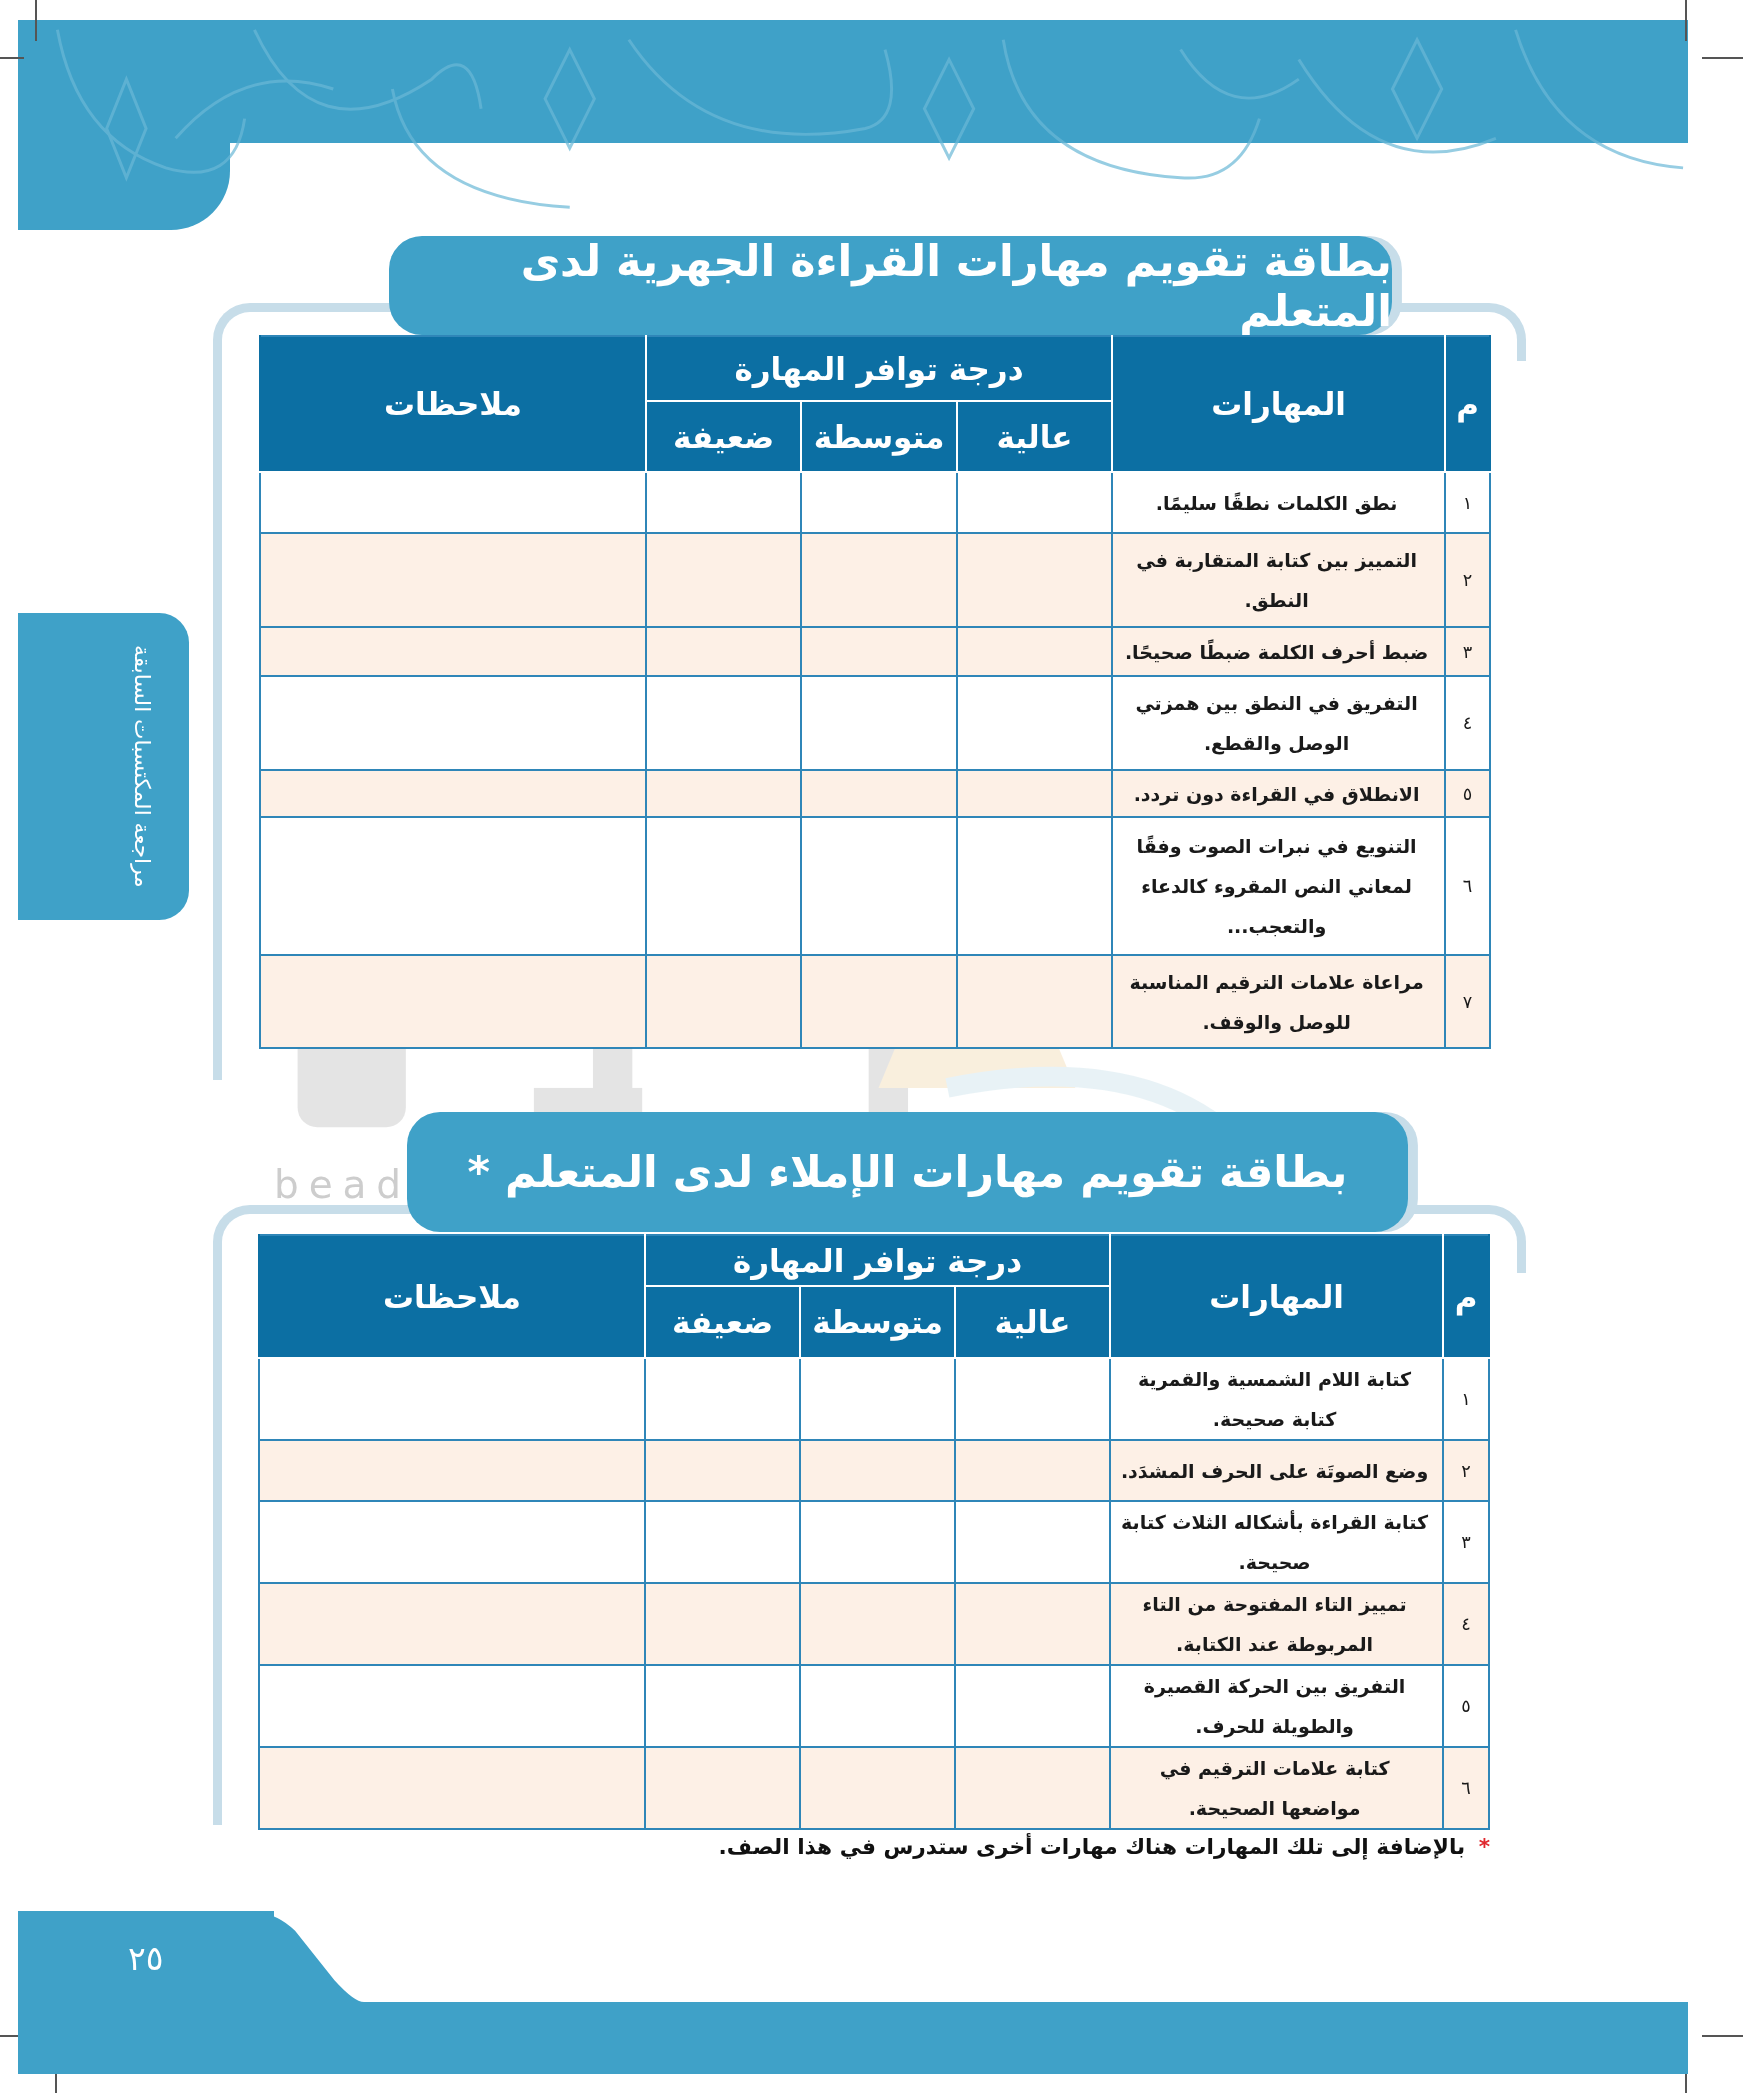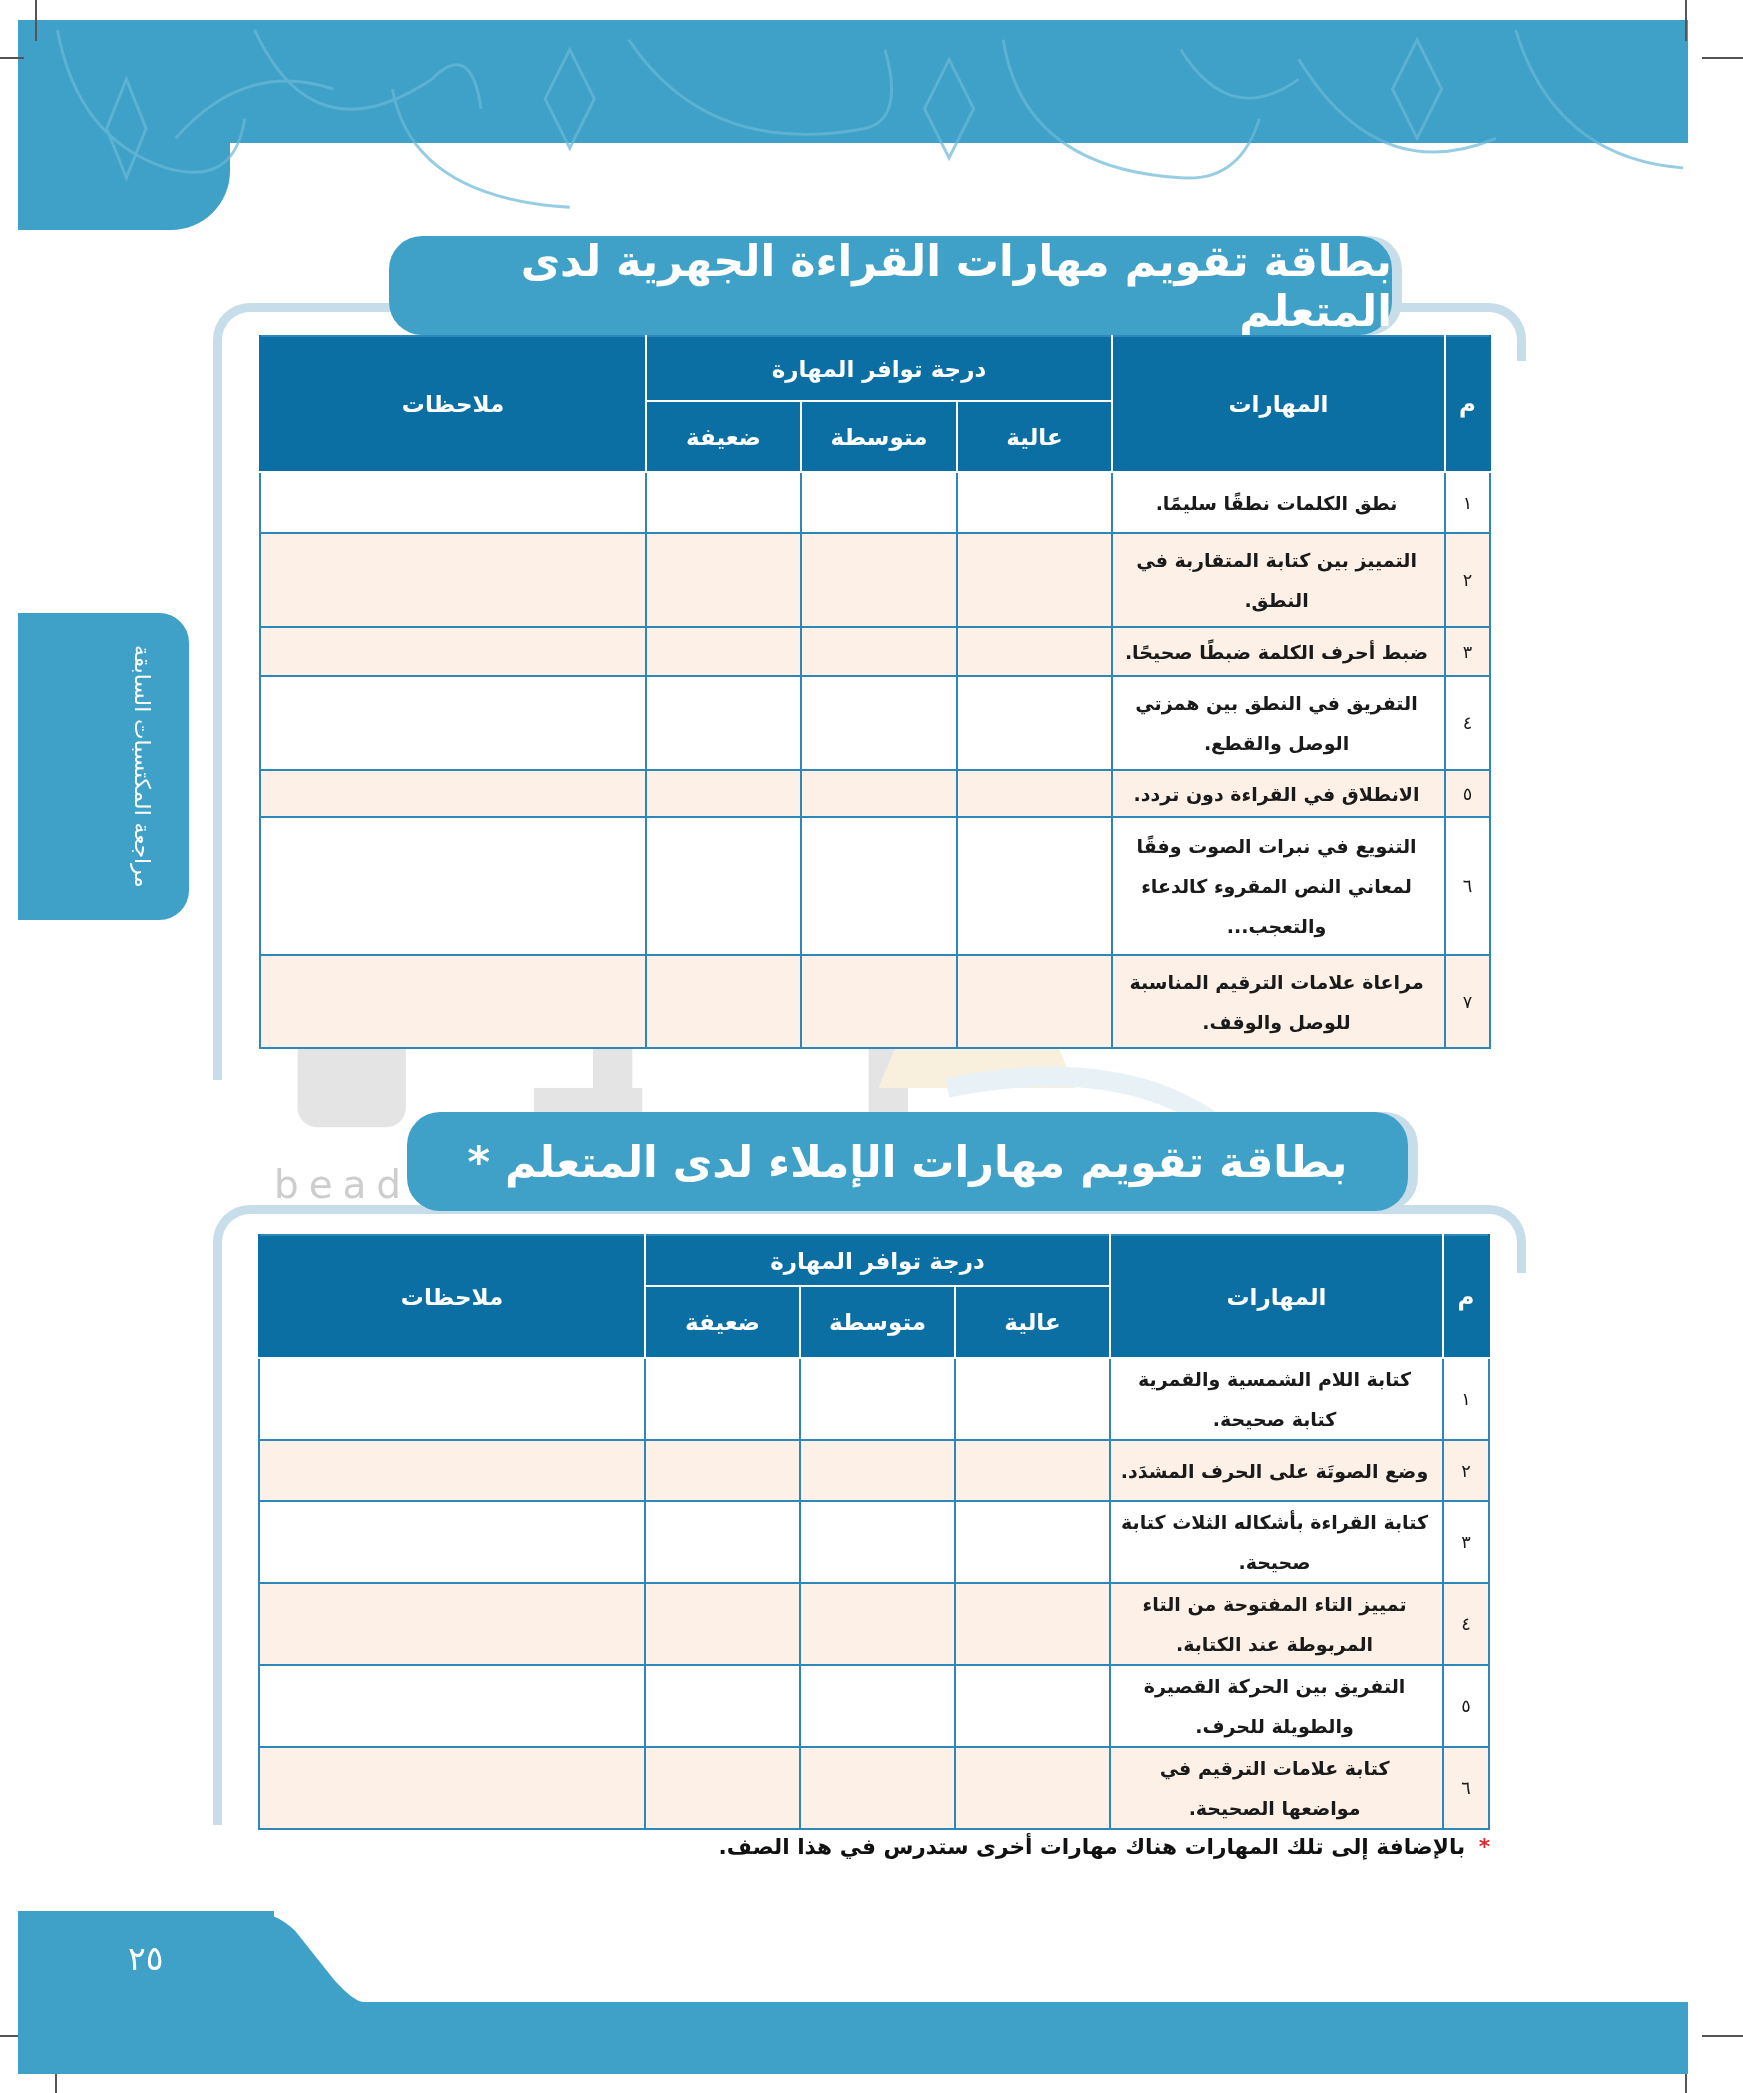--- a/index.html
+++ b/index.html
@@ -25,7 +25,7 @@
 
   
   table.eval { position:absolute; border-collapse:collapse; direction:rtl; table-layout:fixed; }
-  table.eval th { background:#0c6fa3; color:#fff; font-weight:bold; font-size:23px; border:2px solid #ffffff; border-top:none; text-align:center; padding:0; }
+  table.eval th { background:#0c6fa3; color:#fff; font-weight:bold; font-size:31px; border:2px solid #ffffff; border-top:none; text-align:center; padding:0; }
   table.eval th.edge-right { border-right:2px solid #0c6fa3; }
   table.eval th.edge-left { border-left:2px solid #0c6fa3; }
   table.eval td { border:2px solid #2f86b8; font-size:19px; font-weight:bold; color:#1a1a1a; padding:0; vertical-align:middle; }

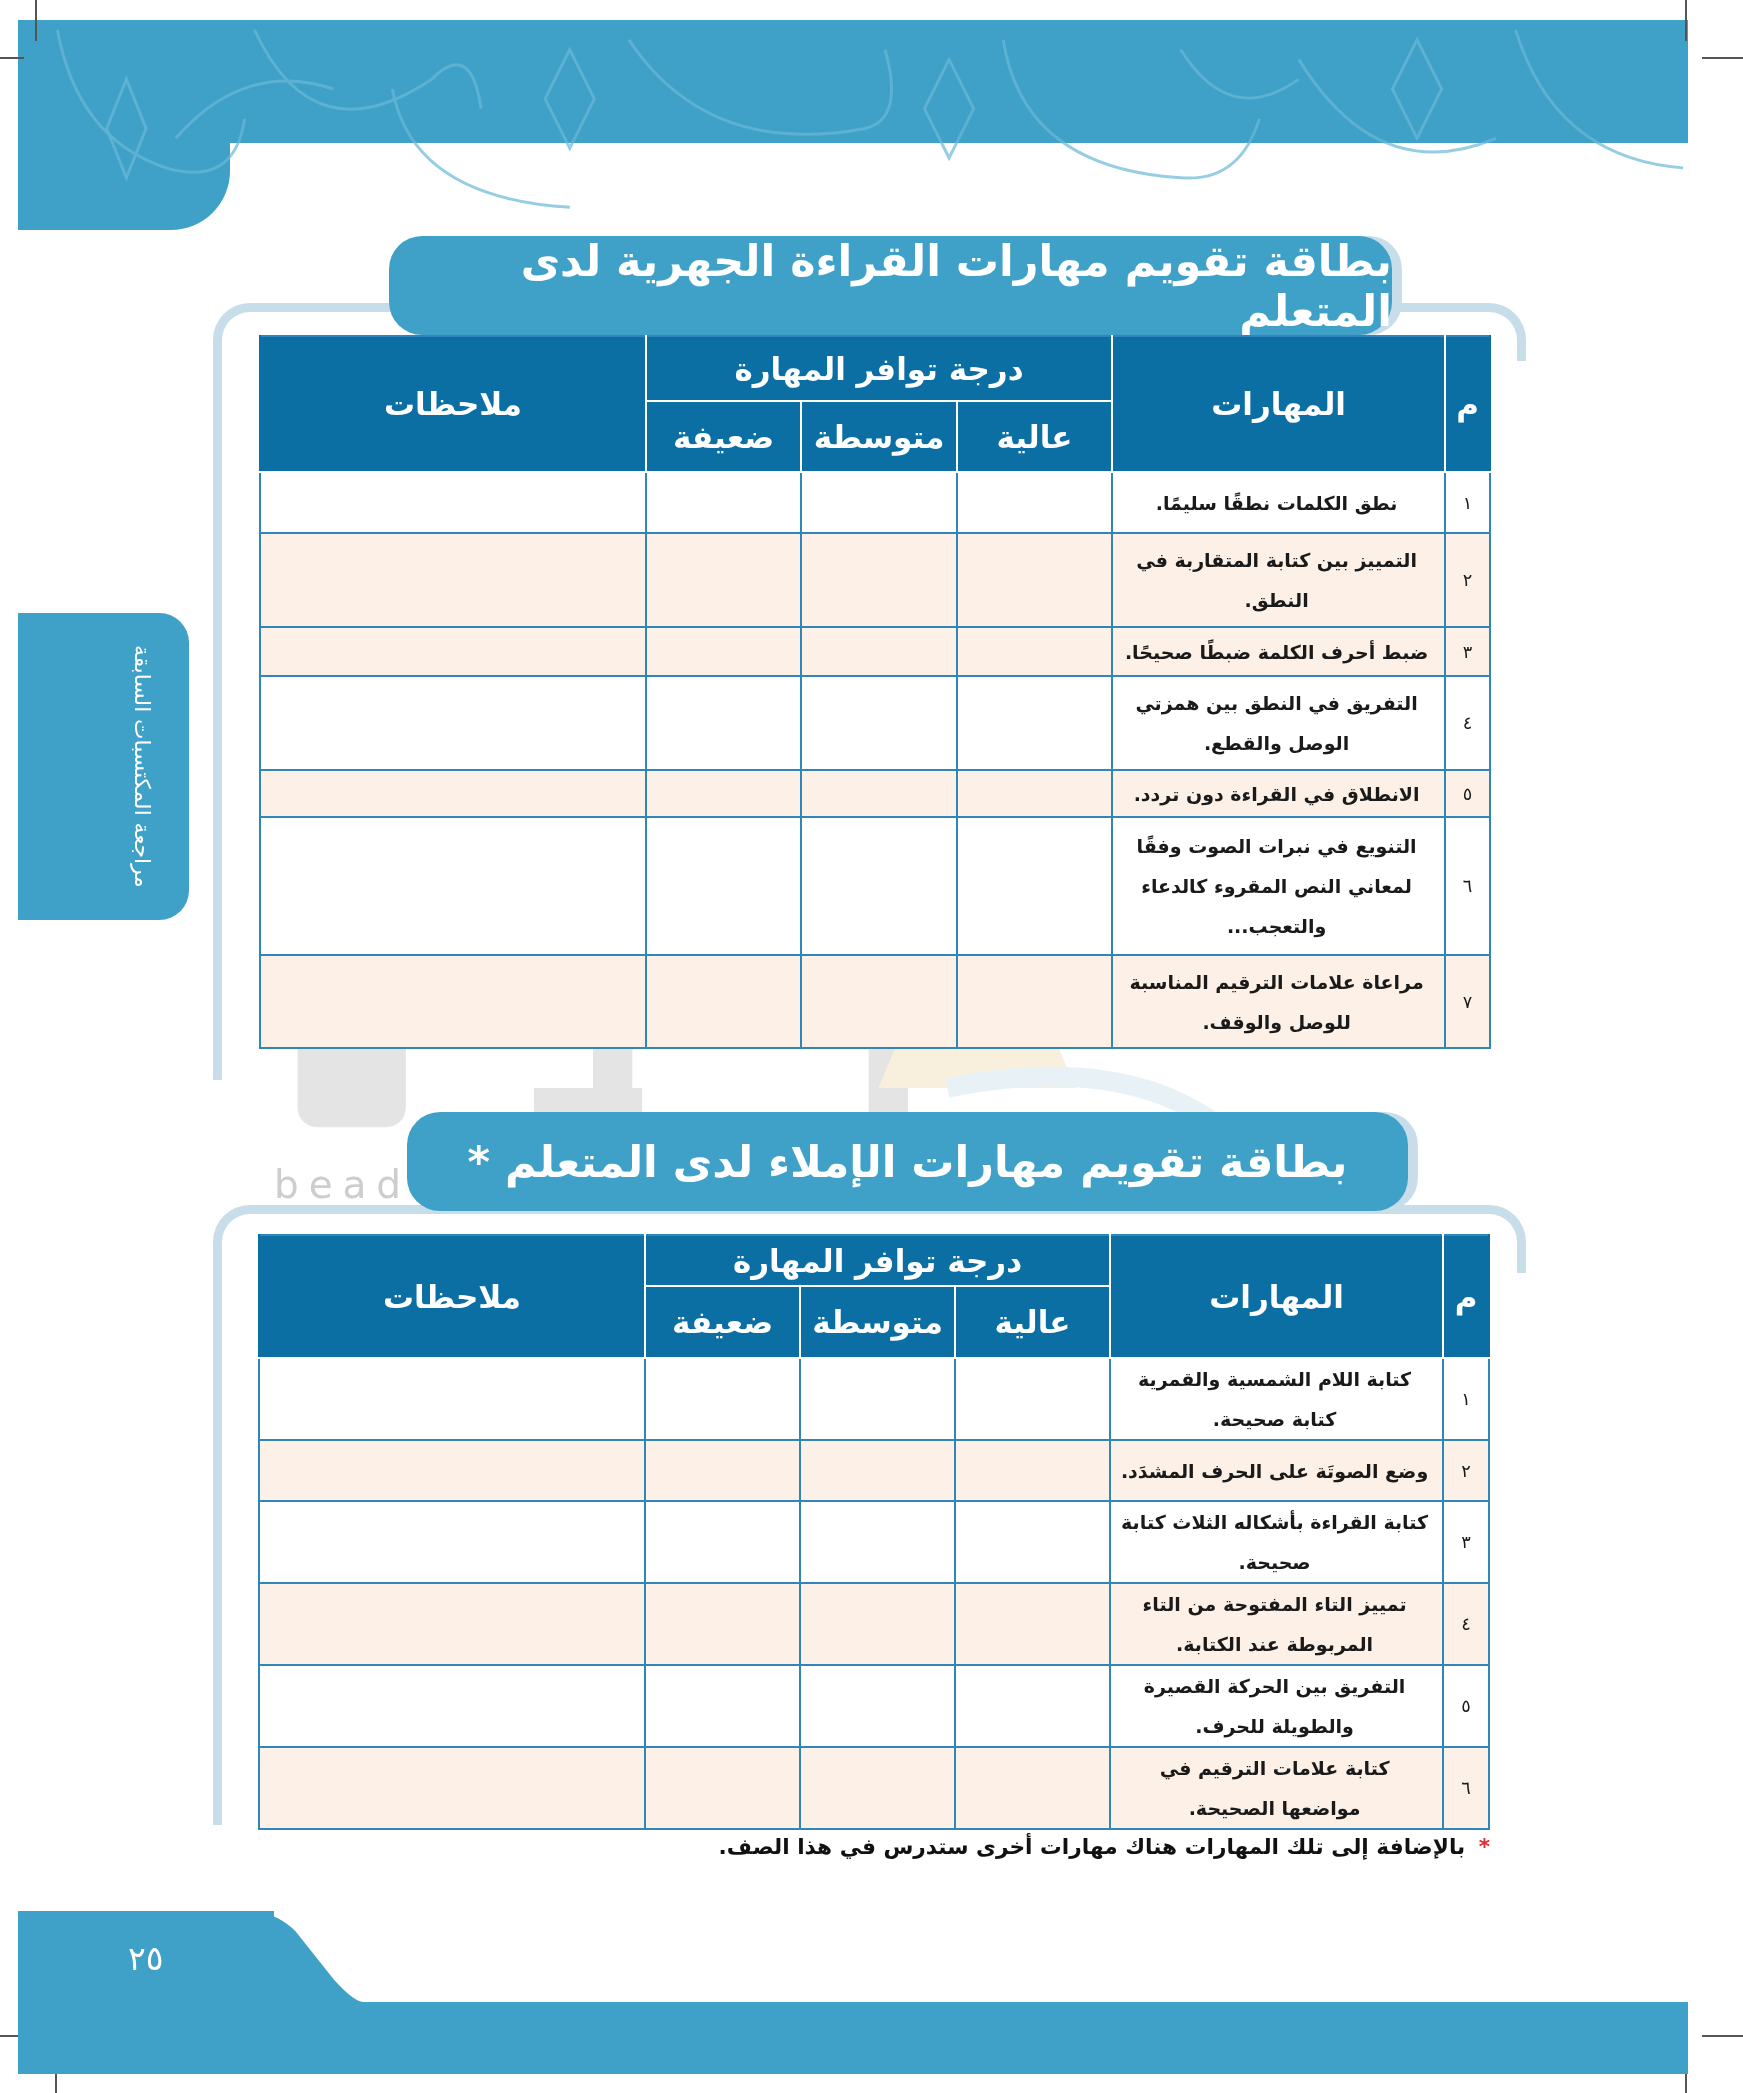--- a/index.html
+++ b/index.html
@@ -196,7 +196,7 @@
 <div class="abs frame" style="left:213px;top:1205px;width:1182px;height:611px;"></div>
 <div class="abs frame-right" style="left:1379px;top:1205px;width:138px;height:59px;"></div>
 
-<div class="abs title-pill" style="left:407px;top:1088px;width:1001px;height:99px;">
+<div class="abs title-pill" style="left:407px;top:1088px;width:1001px;height:120px;">
   <span>بطاقة تقويم مهارات الإملاء لدى المتعلم *</span>
 </div>
 

